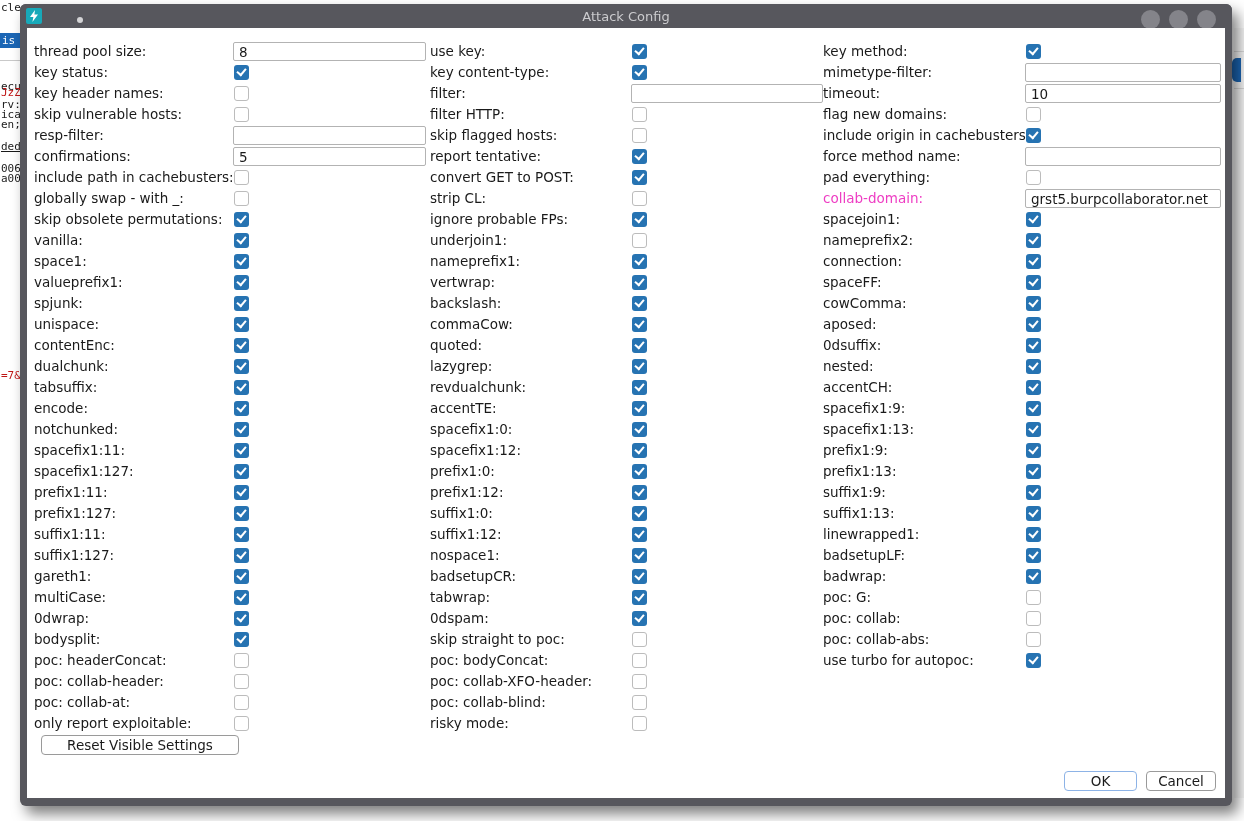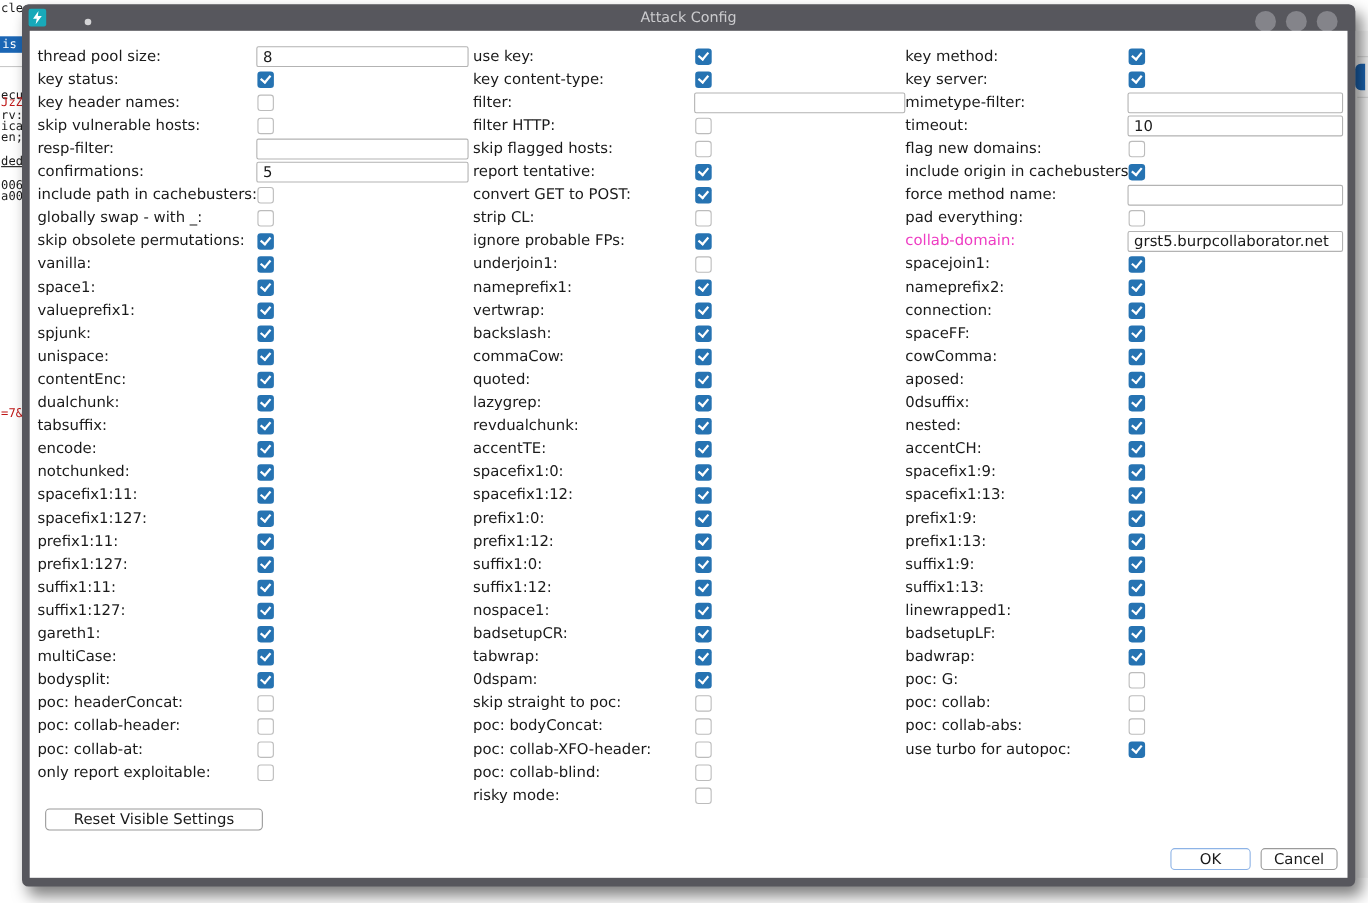--- a/index.html
+++ b/index.html
@@ -372,10 +372,6 @@
           <span class="cb checked" style="background: rgb(38, 115, 178);"></span>
         </div>
         <div class="row">
-          <span class="lbl">key server:</span>
-          <span class="cb checked" style="background: rgb(38, 115, 178);"></span>
-        </div>
-        <div class="row">
           <span class="lbl">mimetype-filter:</span>
           <input class="txt" type="text" style="">
         </div>

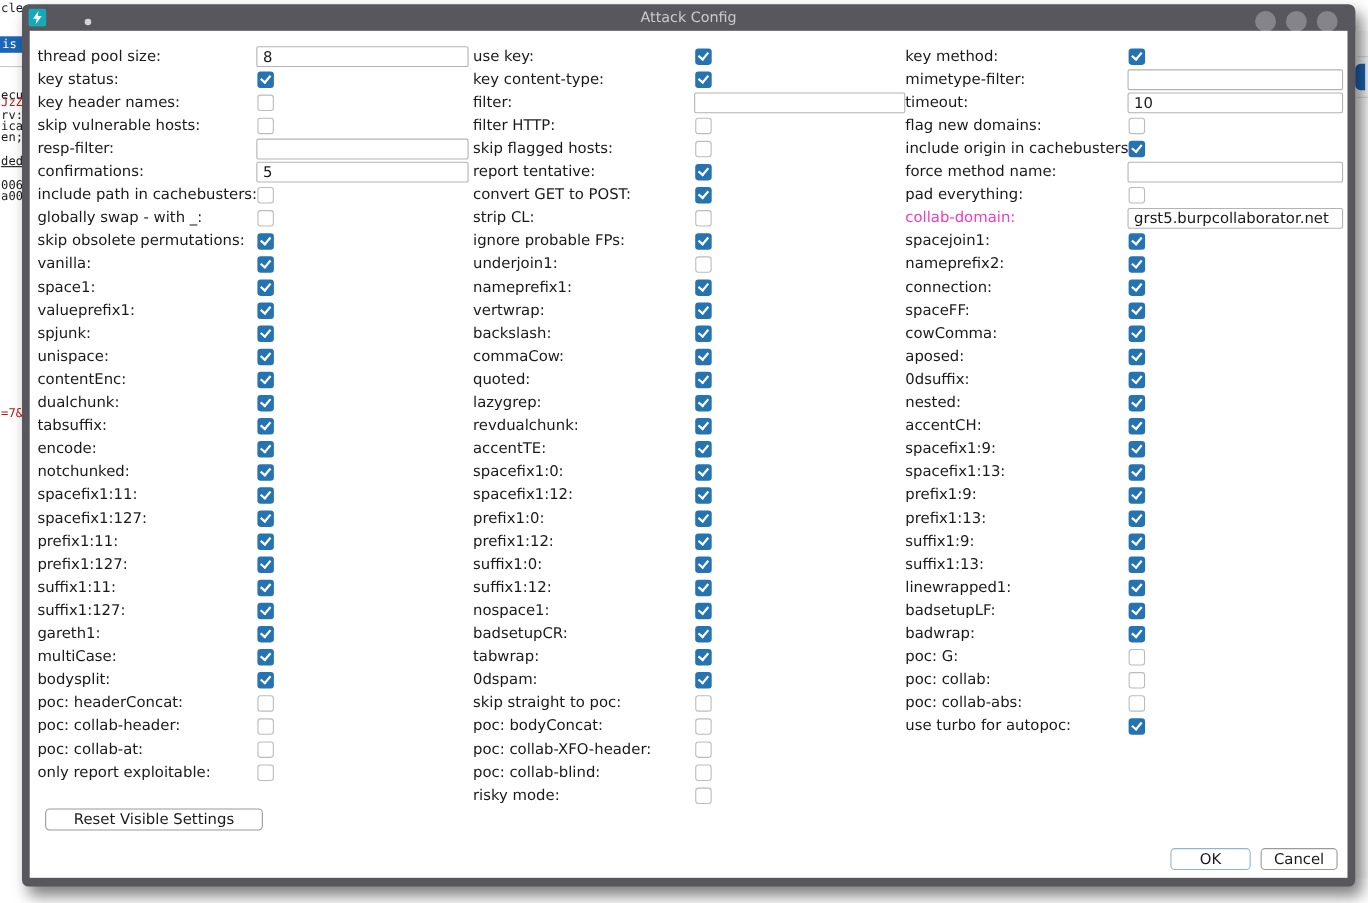--- a/index.html
+++ b/index.html
@@ -212,6 +212,10 @@
           <span class="cb checked" style="background: rgb(38, 115, 178);"></span>
         </div>
         <div class="row">
+          <span class="lbl">0dwrap:</span>
+          <span class="cb checked" style="background: rgb(38, 115, 178);"></span>
+        </div>
+        <div class="row">
           <span class="lbl">bodysplit:</span>
           <span class="cb checked" style="background: rgb(38, 115, 178);"></span>
         </div>

